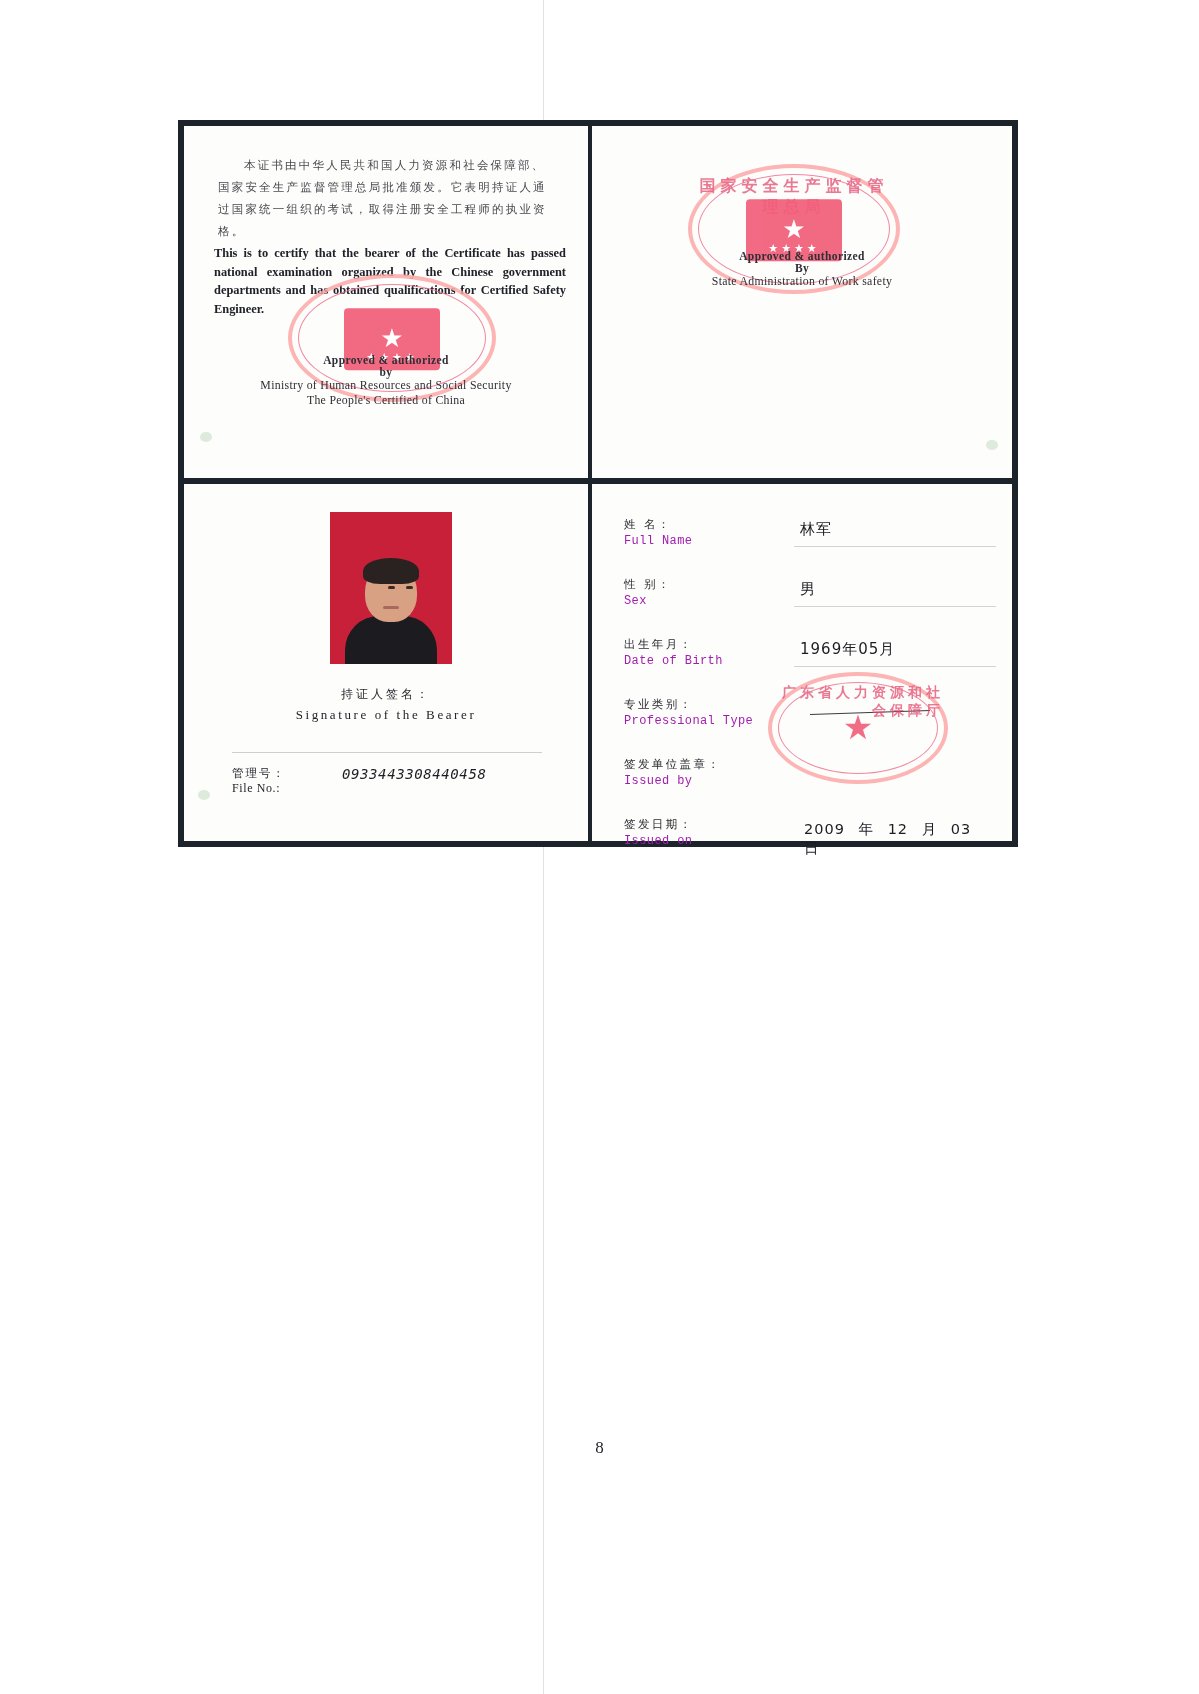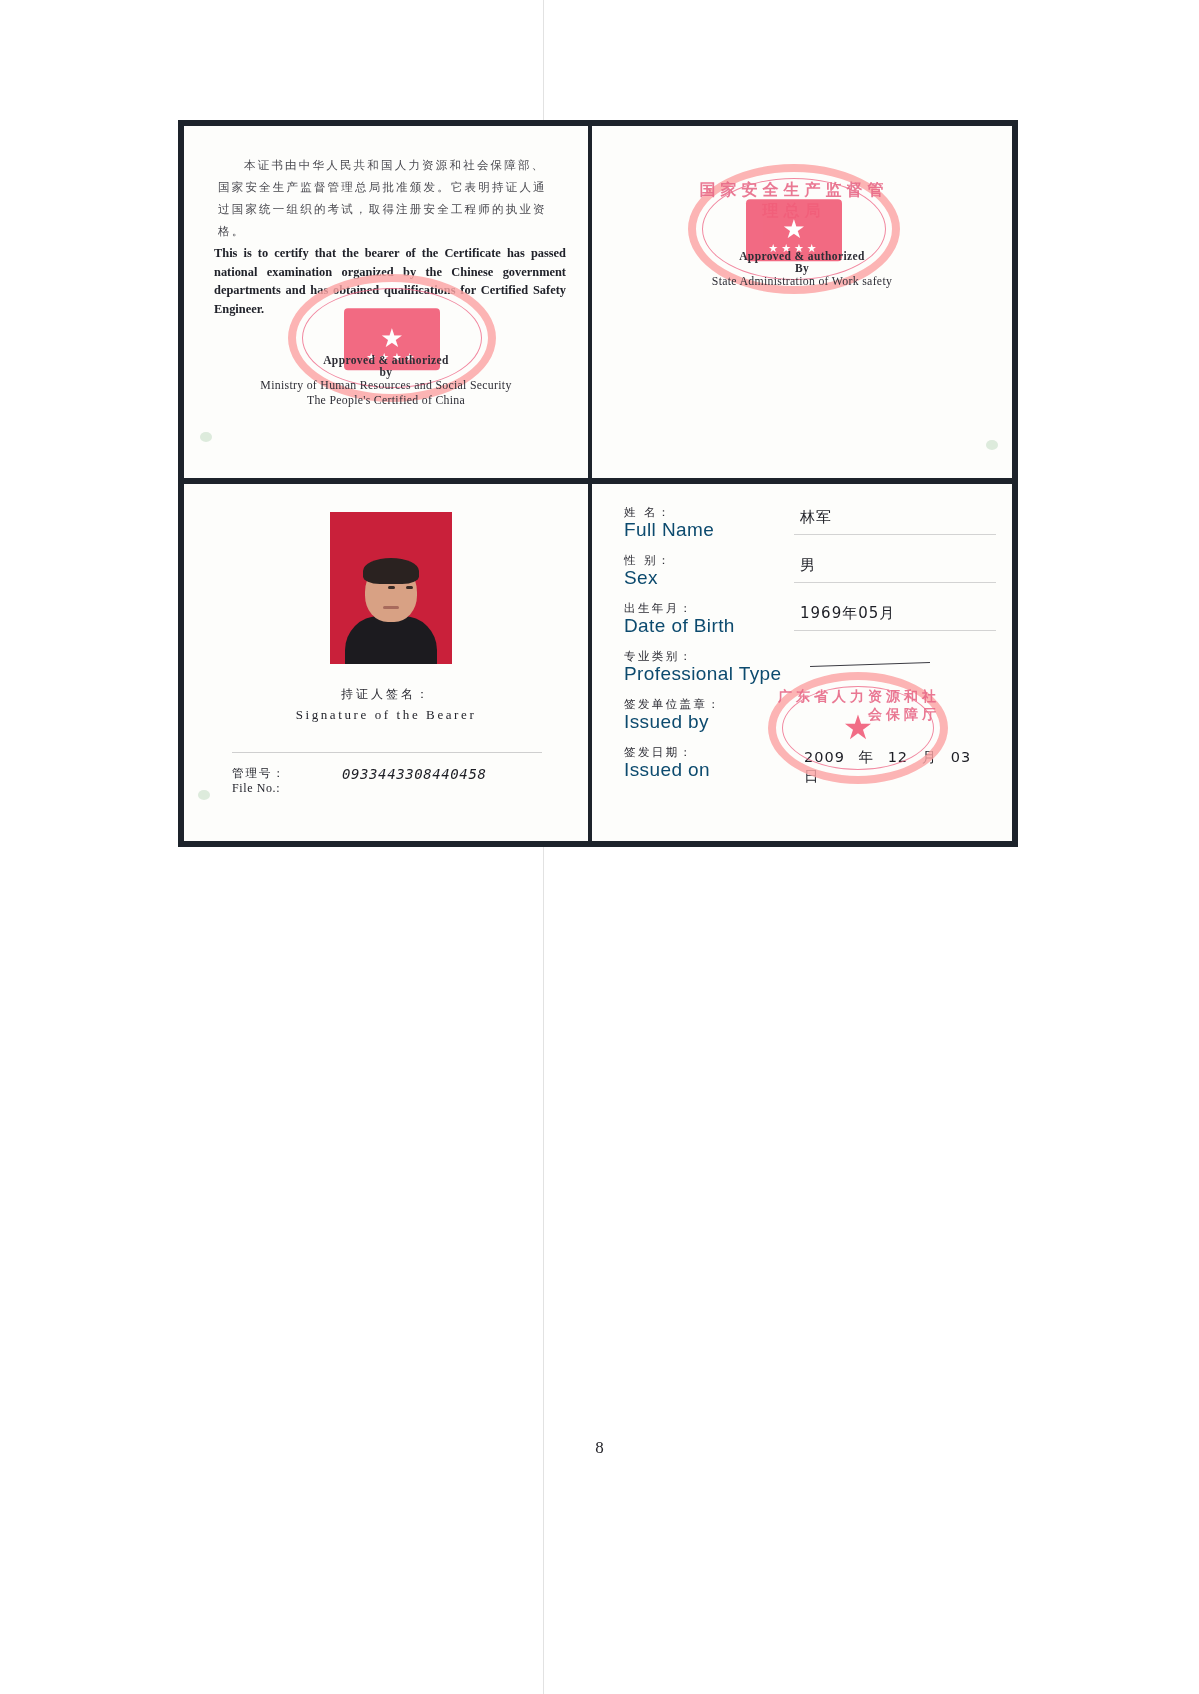--- a/index.html
+++ b/index.html
@@ -79,7 +79,7 @@
   
   .seal {
     position: absolute;
-    border: 8px solid #fca5a5;
+    border: 4px solid #fca5a5;
     border-radius: 50%;
     opacity: 0.82;
     box-sizing: border-box;

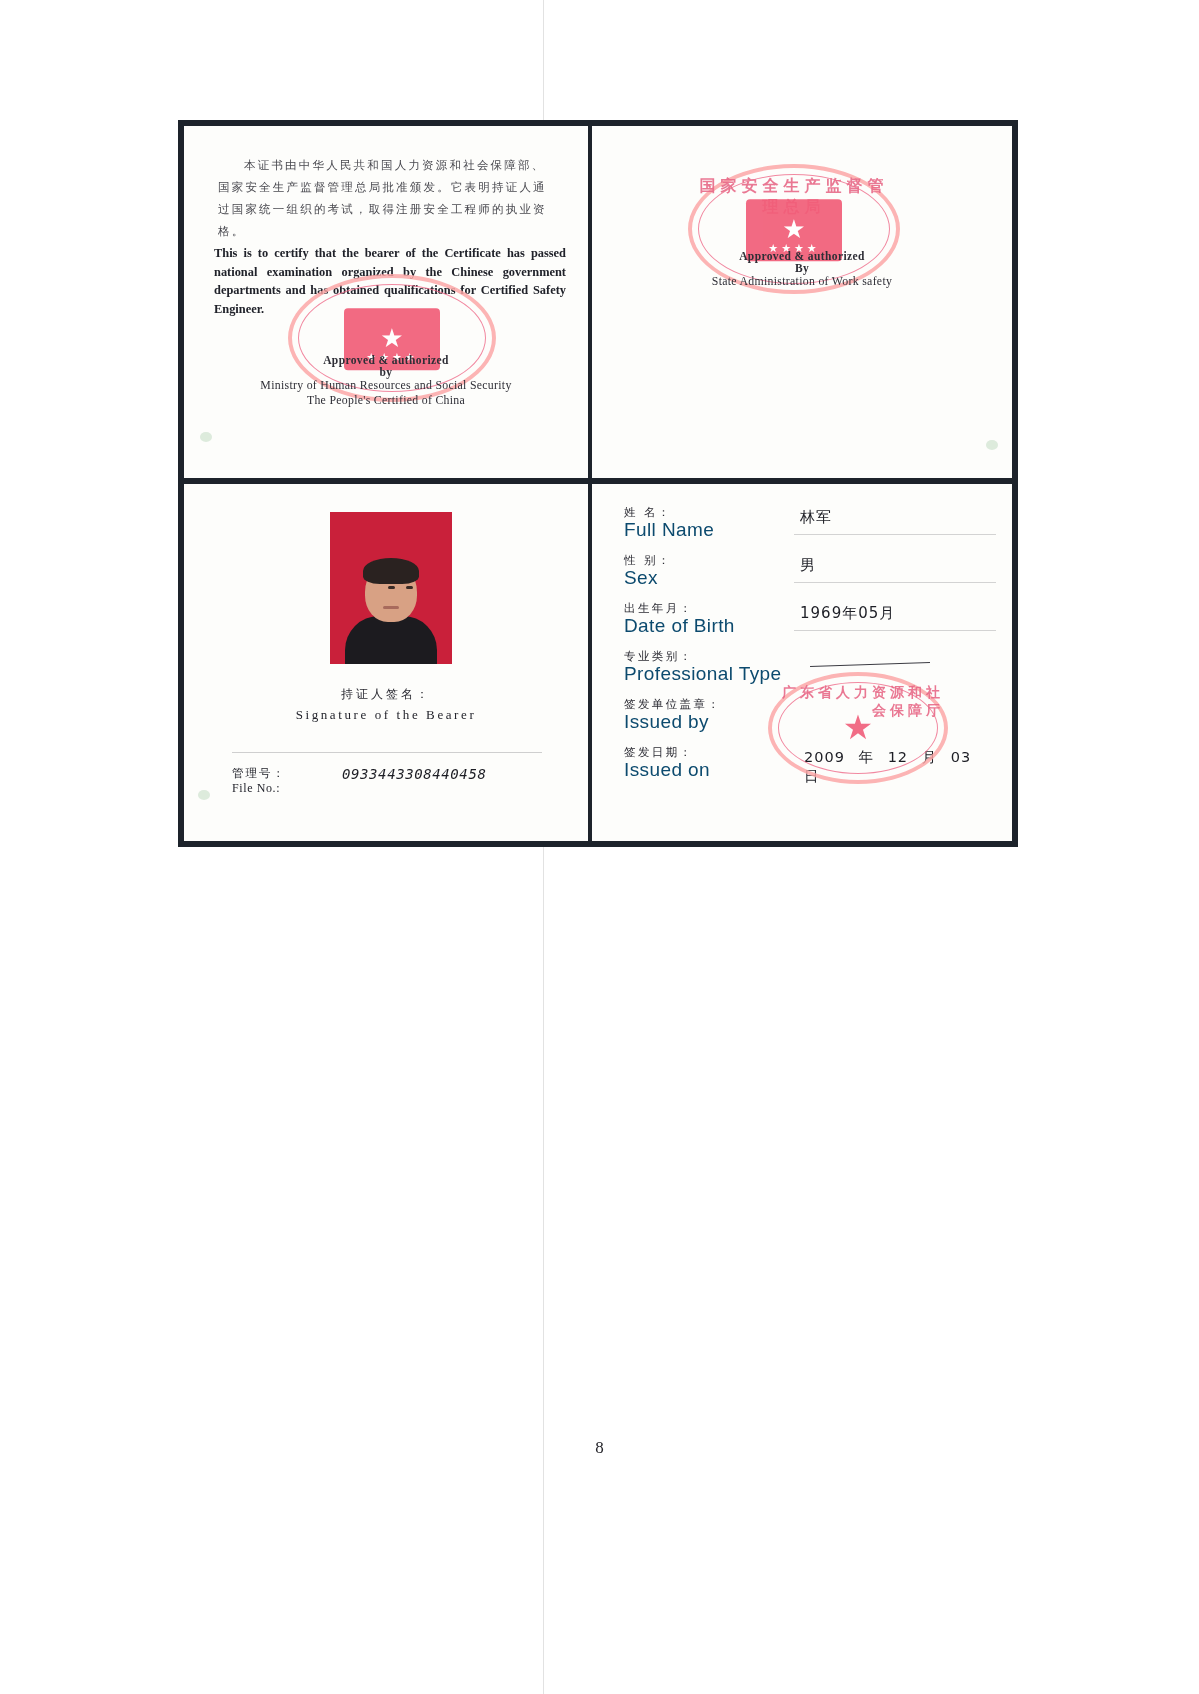--- a/index.html
+++ b/index.html
@@ -336,6 +336,7 @@
   .field-row {
     position: relative;
     height: 48px;
+    margin-top: 12px;
   }
   .f-cn {
     font-family: "DejaVu Sans", sans-serif;

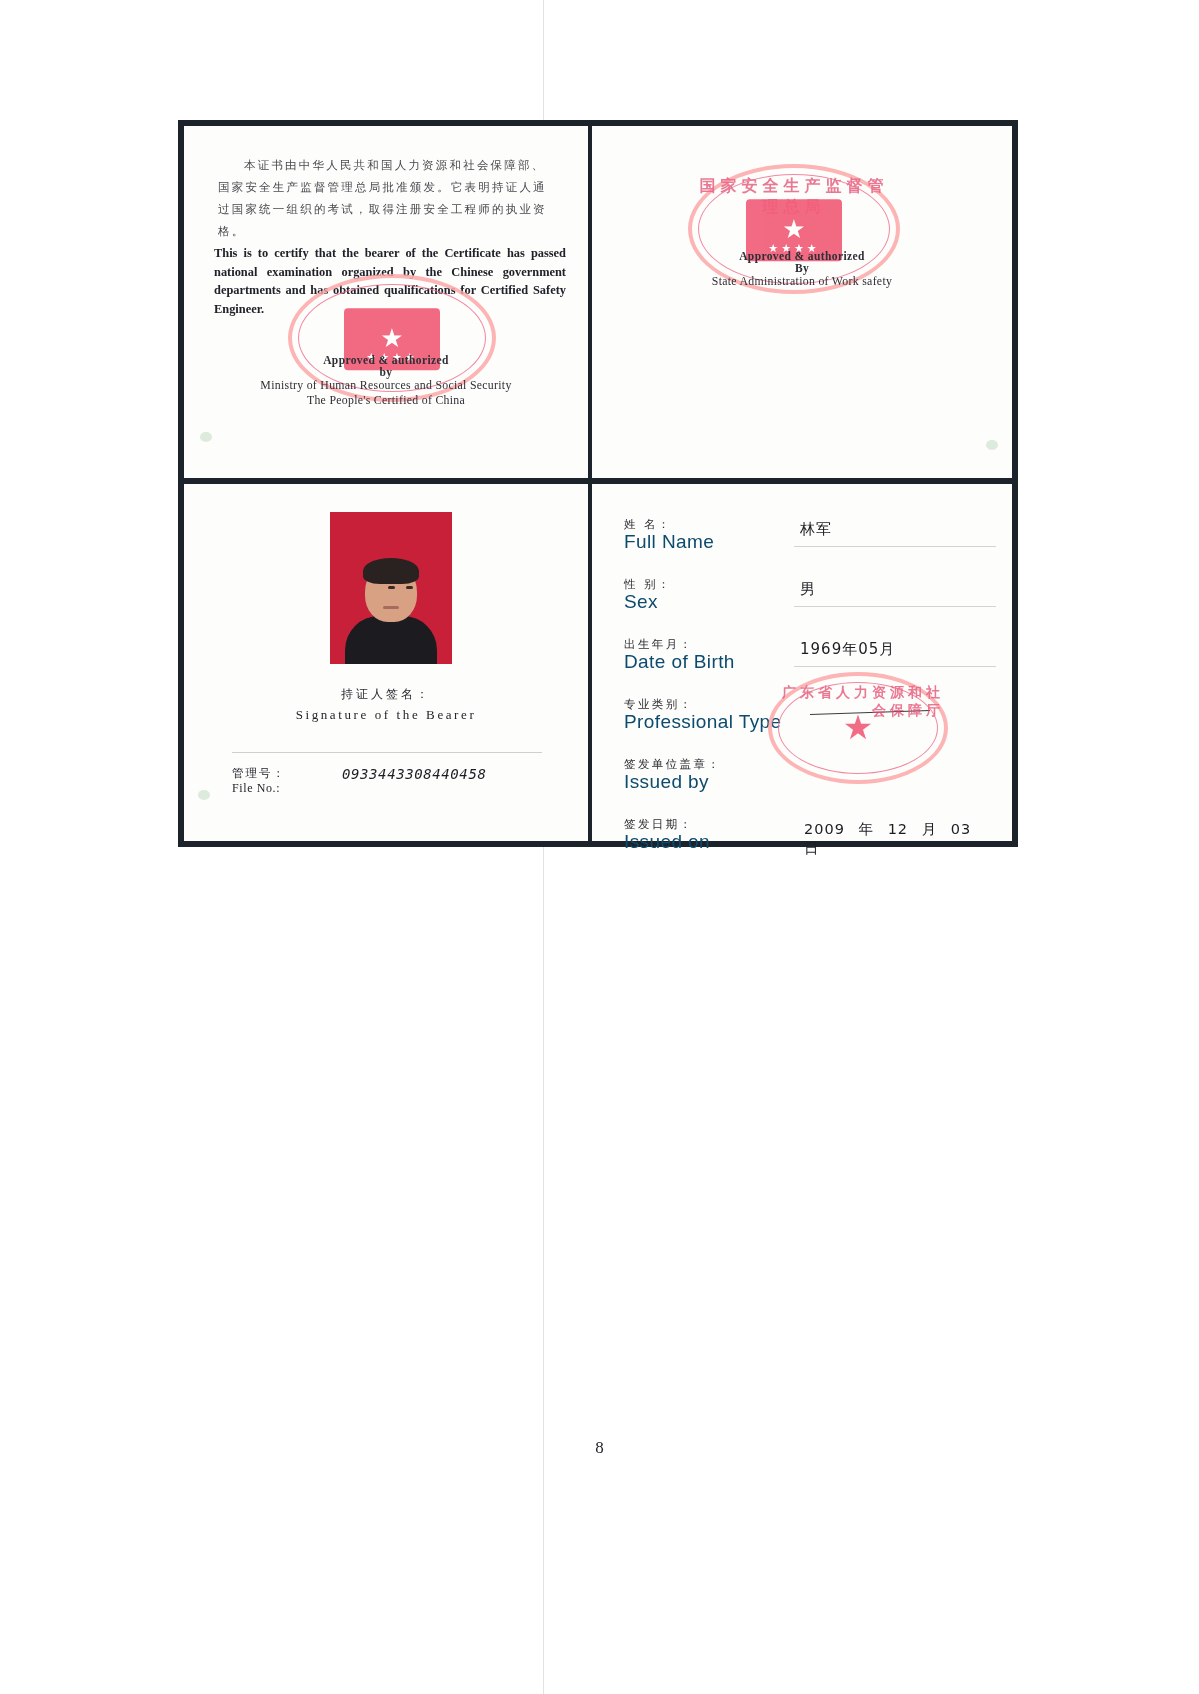--- a/index.html
+++ b/index.html
@@ -347,10 +347,10 @@
     line-height: 17px;
   }
   .f-en {
-    font-family: Liberation Sans, sans-serif;
-    font-size: 19px;
+    font-family: Liberation Mono, monospace;
+    font-size: 12px;
     letter-spacing: 0.4px;
-    color: #0c4a6e;
+    color: #a21caf;
     display: block;
     line-height: 17px;
   }

